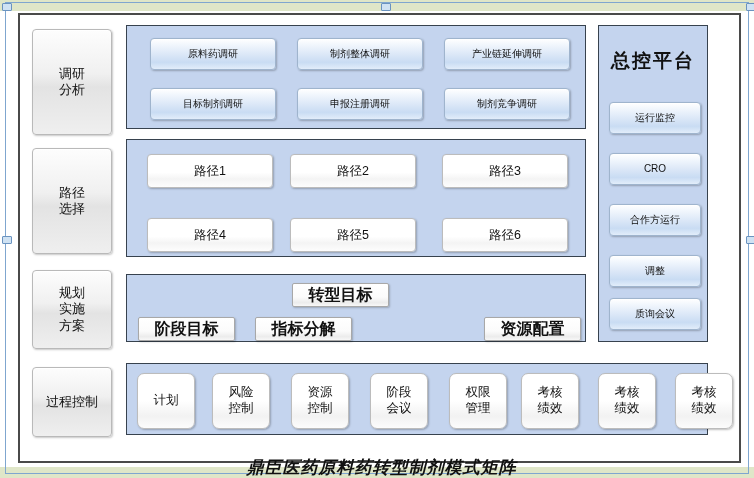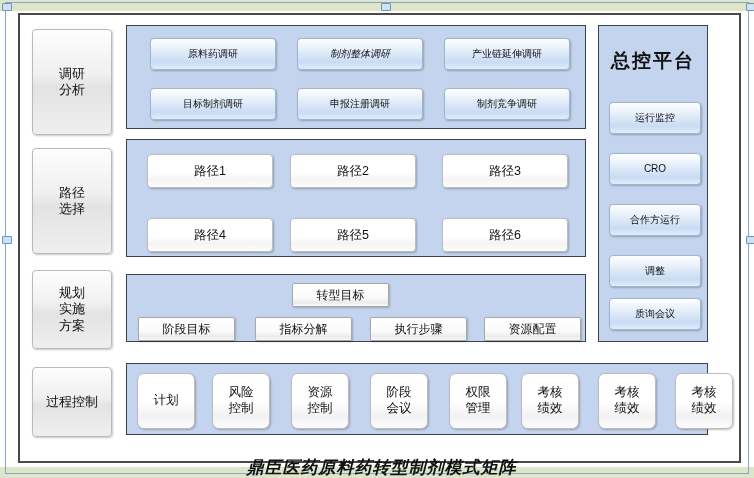--- a/index.html
+++ b/index.html
@@ -159,7 +159,7 @@
 
   <div class="panel" style="left:106px;top:10px;width:460px;height:104px;">
     <div class="bluebtn" style="left:23px;top:12px;width:124px;height:30px;">原料药调研</div>
-    <div class="bluebtn" style="left:170px;top:12px;width:124px;height:30px;font-style:italic;">制剂整体调研</div>
+    <div class="bluebtn" style="left:170px;top:12px;width:124px;height:30px;">制剂整体调研</div>
     <div class="bluebtn" style="left:317px;top:12px;width:124px;height:30px;">产业链延伸调研</div>
 
     <div class="bluebtn" style="left:23px;top:62px;width:124px;height:30px;">目标制剂调研</div>

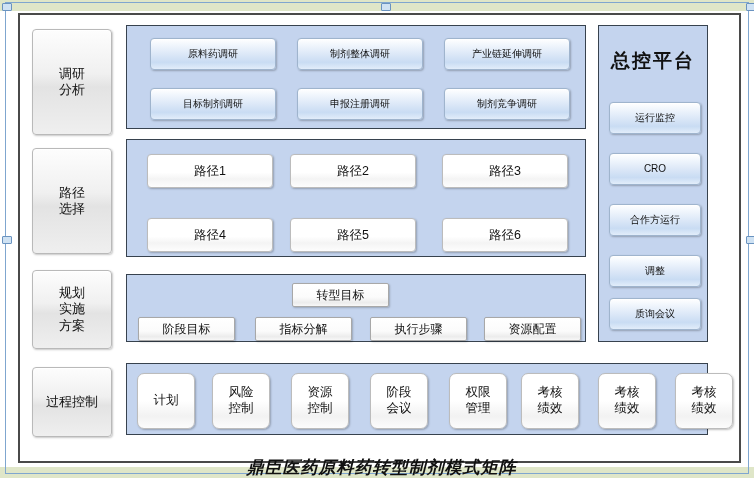--- a/index.html
+++ b/index.html
@@ -93,7 +93,7 @@
     border-radius:2px;
     box-shadow:1px 1px 2px rgba(0,0,0,.22);
     display:flex;align-items:center;justify-content:center;
-    text-align:center;color:#111;font-size:12px;line-height:1.2;
+    text-align:center;color:#111;font-size:16px;line-height:1.2;font-weight:bold;
   }
 
   .sqbtn{

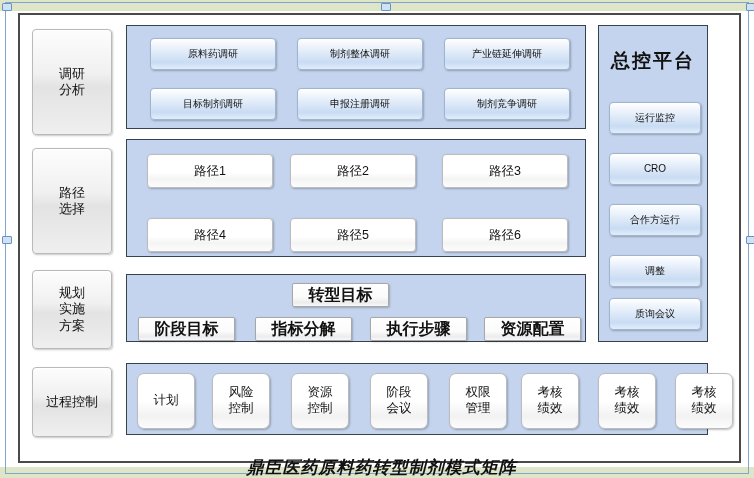--- a/index.html
+++ b/index.html
@@ -182,7 +182,6 @@
 
     <div class="flatbtn" style="left:11px;top:42px;width:95px;height:22px;">阶段目标</div>
     <div class="flatbtn" style="left:128px;top:42px;width:95px;height:22px;">指标分解</div>
-    <div class="flatbtn" style="left:243px;top:42px;width:95px;height:22px;">执行步骤</div>
     <div class="flatbtn" style="left:357px;top:42px;width:95px;height:22px;">资源配置</div>
   </div>
 

